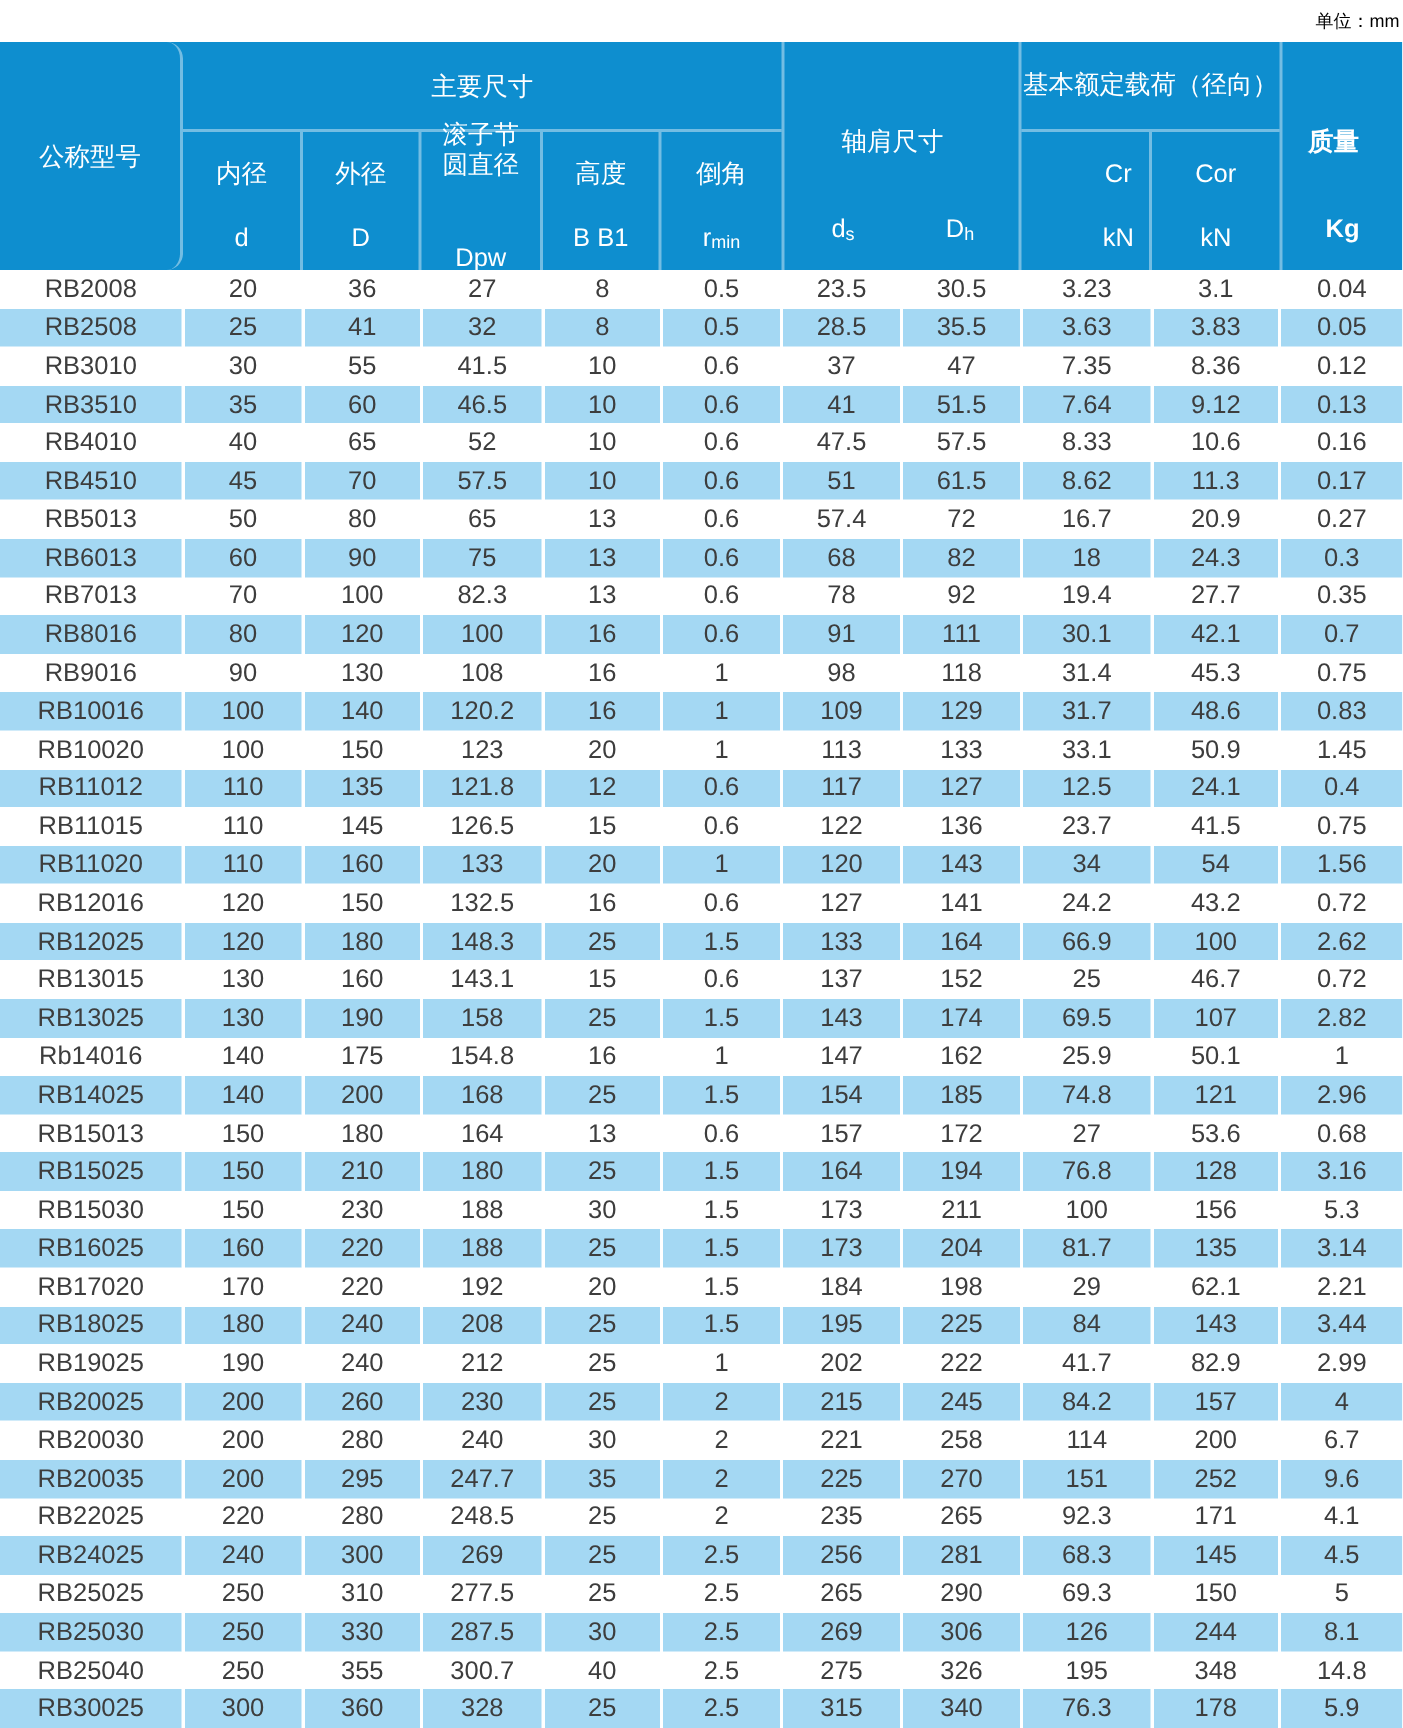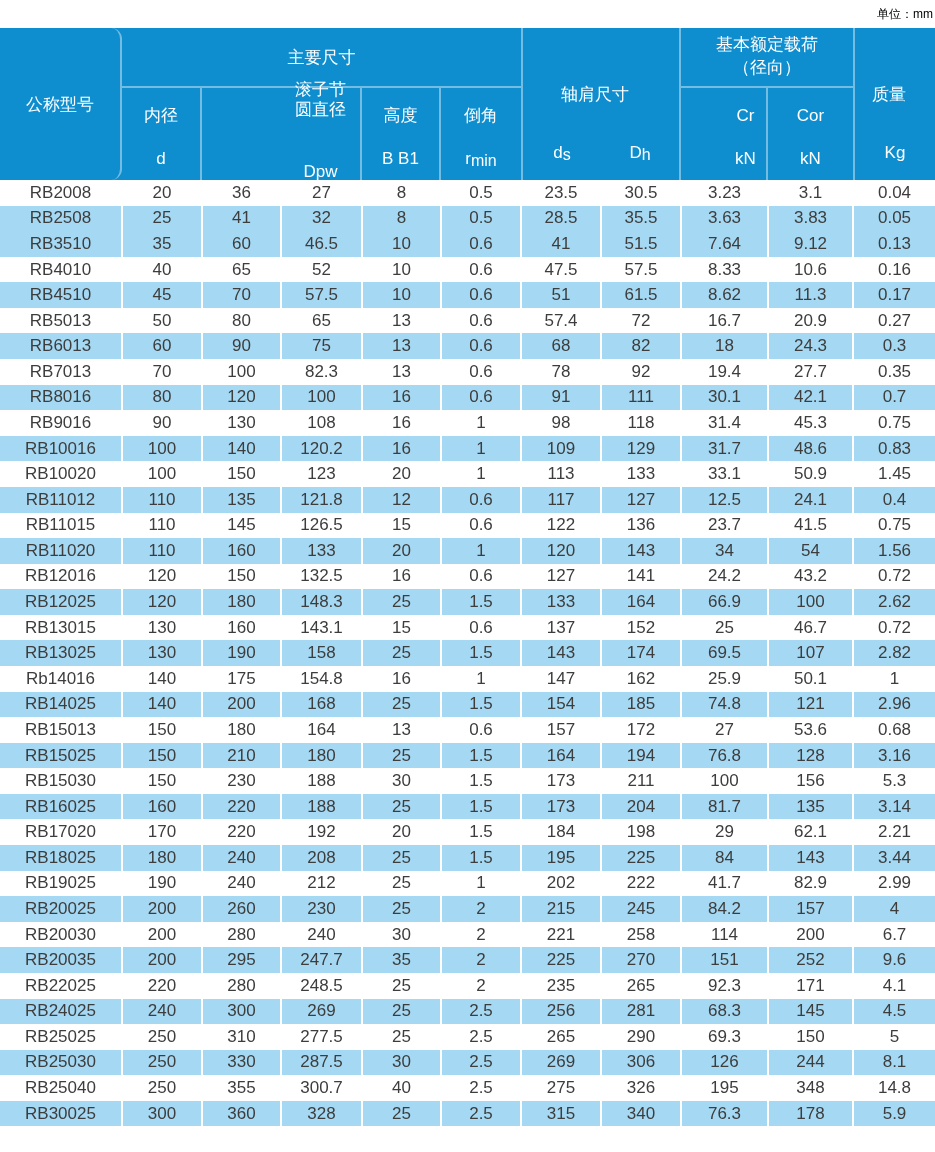--- a/index.html
+++ b/index.html
@@ -45,7 +45,7 @@
                border-left: 2px solid var(--line); border-right: 2px solid var(--line);
                position: relative; display: block; }
   .h-load    { grid-column: 9 / span 2; grid-row: 1; border-bottom: 2px solid var(--line);
-               flex-direction: column; line-height: 1.35; }
+               flex-direction: row; line-height: 1.35; }
   .h-mass    { grid-column: 11; grid-row: 1 / span 2; border-left: 2px solid var(--line);
                position: relative; display: block; }
   .h-sub { display: flex; flex-direction: column; grid-row: 2; }

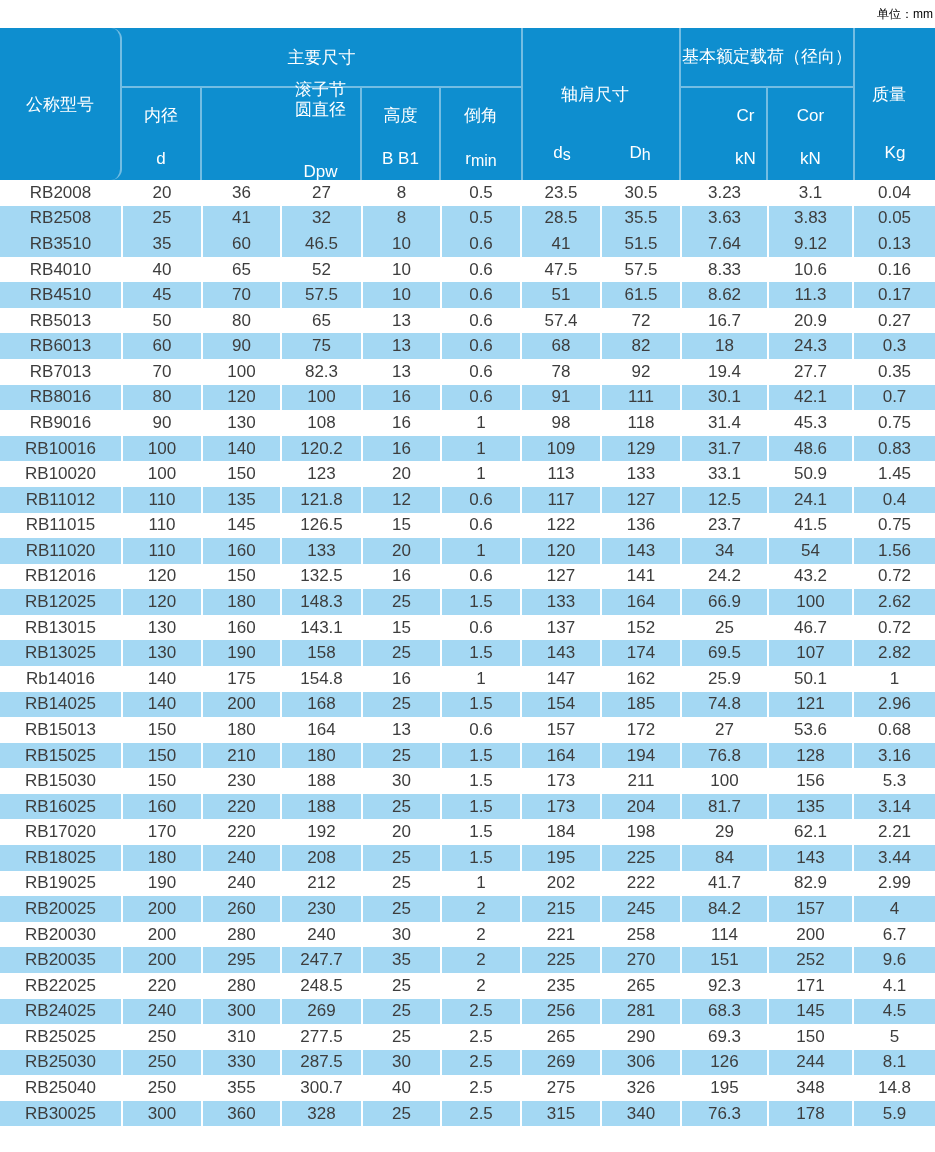--- a/index.html
+++ b/index.html
@@ -47,7 +47,7 @@
   .h-load    { grid-column: 9 / span 2; grid-row: 1; border-bottom: 2px solid var(--line);
                flex-direction: row; line-height: 1.35; }
   .h-mass    { grid-column: 11; grid-row: 1 / span 2; border-left: 2px solid var(--line);
-               position: relative; display: block; }
+               position: relative; display: block; font-weight: bold; }
   .h-sub { display: flex; flex-direction: column; grid-row: 2; }
   .h-inner   { grid-column: 2; border-right: 2px solid var(--line); }
   .h-outer   { grid-column: 3; border-right: 2px solid var(--line); }

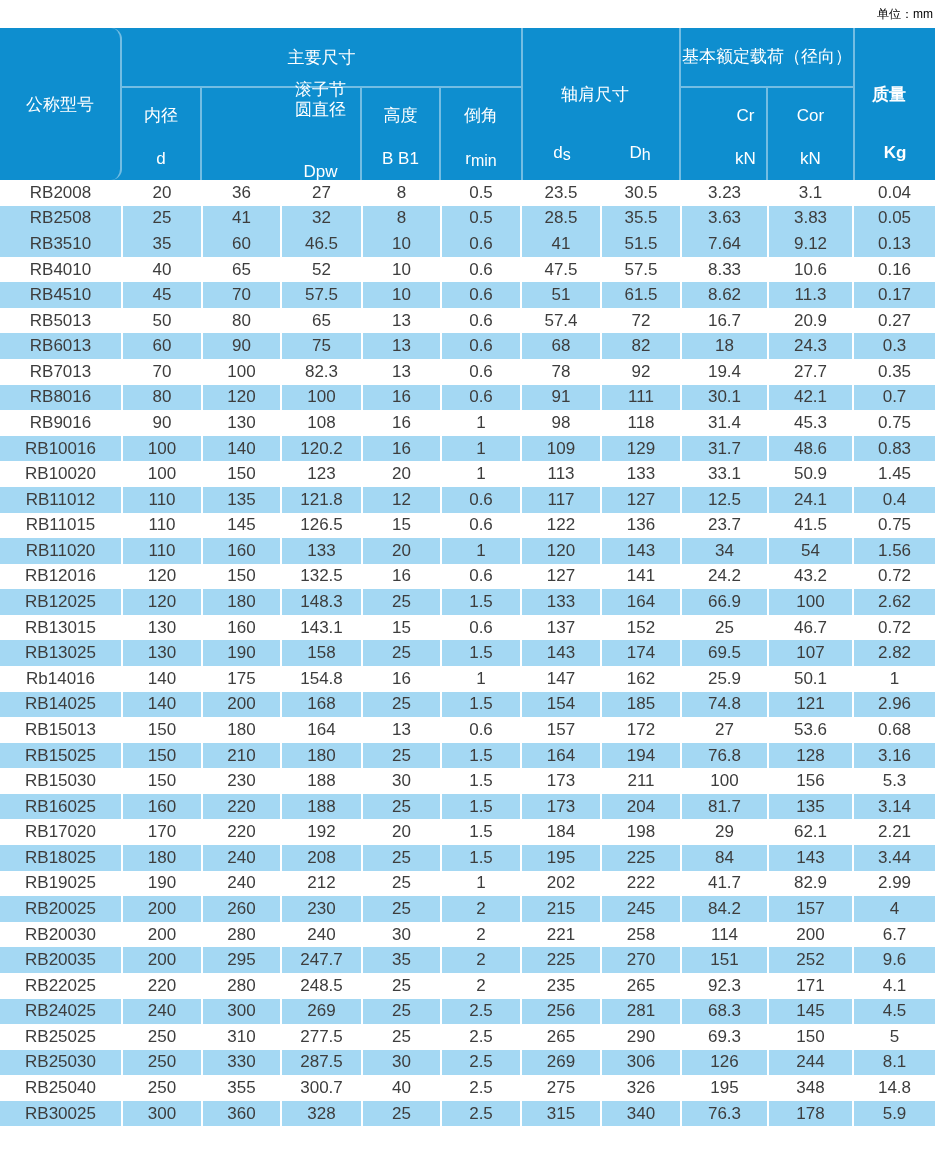--- a/index.html
+++ b/index.html
@@ -135,6 +135,12 @@
       <div class="symz">d</div>
     </div>
 
+    <div class="h-cell h-sub h-outer">
+      <div class="lbl">
+          <span>外径</span>
+        </div>
+      <div class="symz">D</div>
+    </div>
 
     <div class="h-cell h-sub h-pitch">
       <div class="lbl">

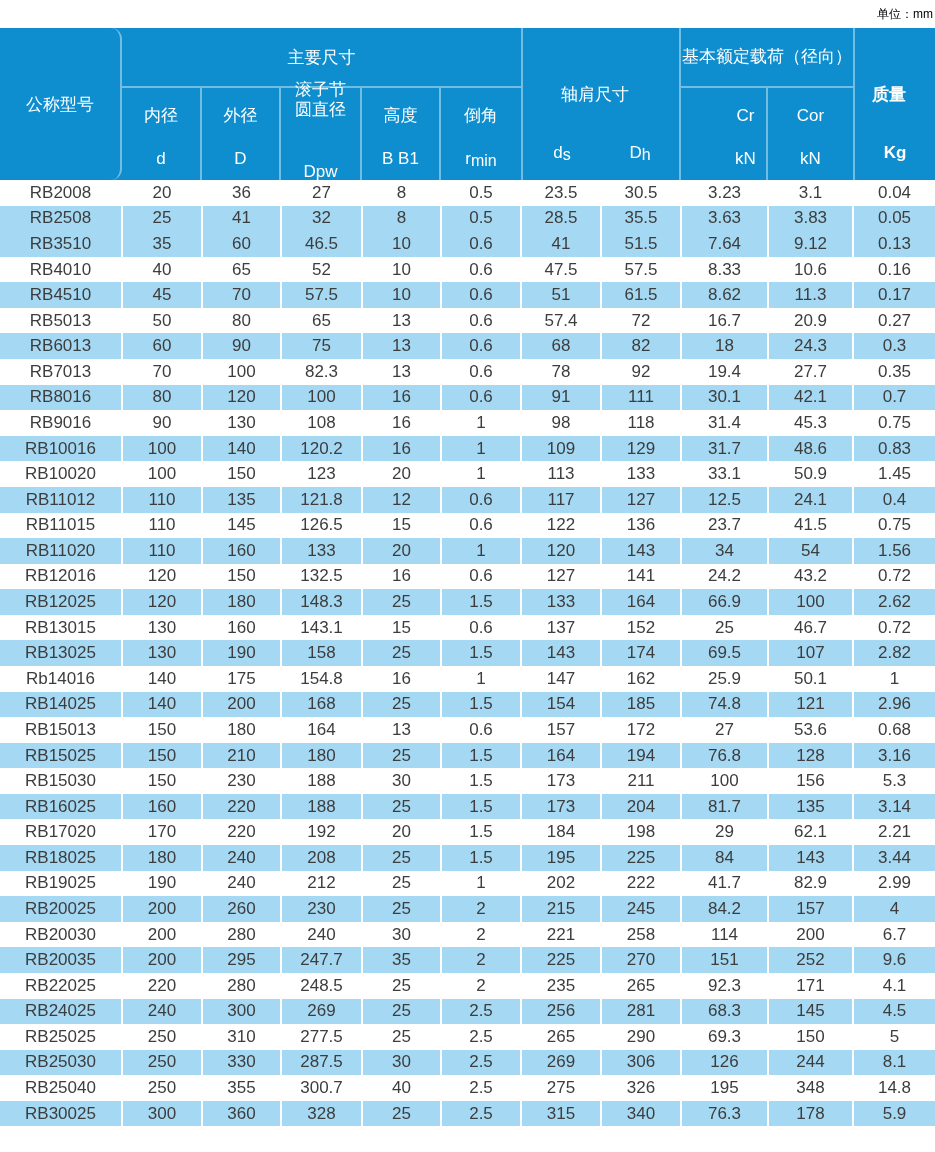--- a/index.html
+++ b/index.html
@@ -74,7 +74,7 @@
   }
   .bottom-syms .half { flex: 1; text-align: center; }
   .bottom-syms.one { justify-content: center; }
-  .ss { font-size: 16px; position: relative; top: 2px; }
+  .ss { font-size: 12px; position: relative; top: 2px; }
   
   table.spec {
     width: 935px;

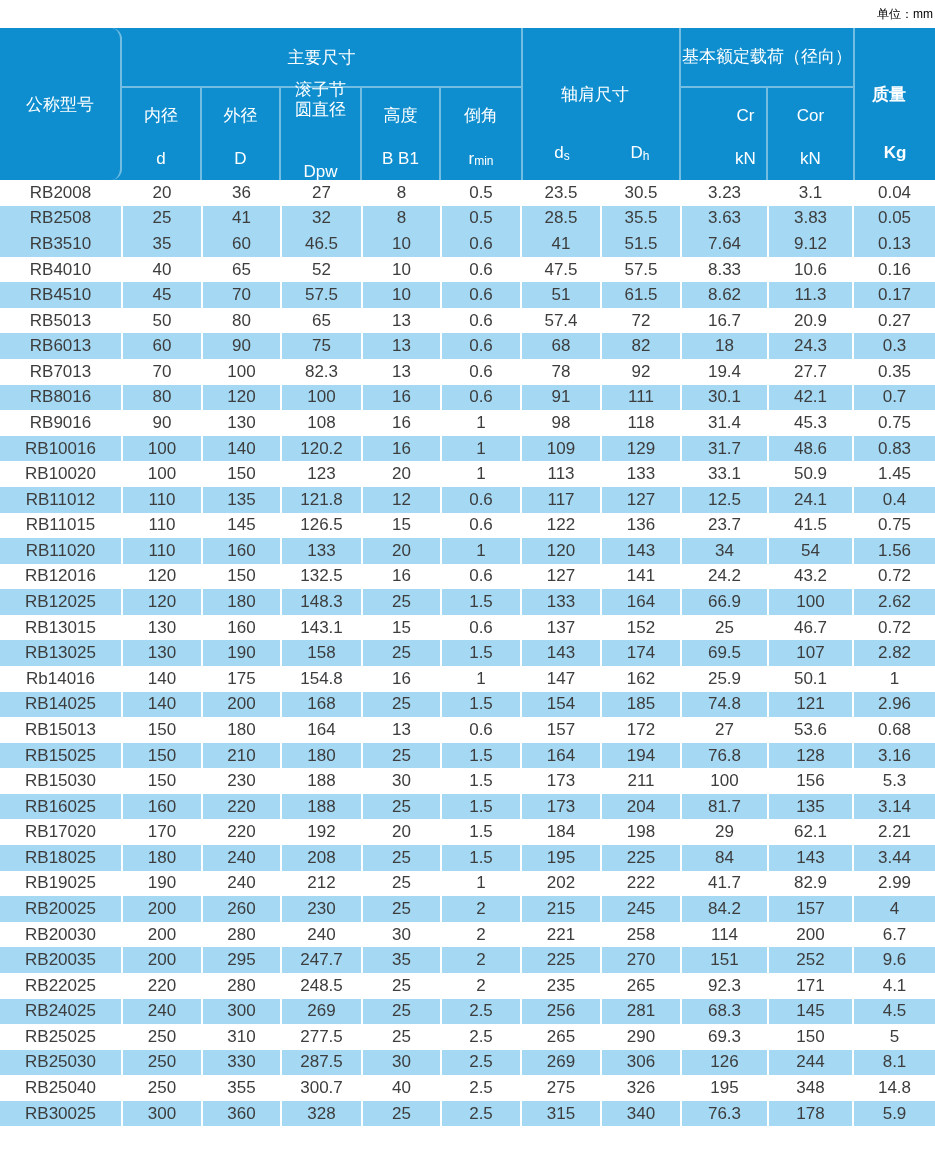--- a/index.html
+++ b/index.html
@@ -223,6 +223,19 @@
           <td>3.83</td>
           <td>0.05</td>
         </tr>
+        <tr>
+          <td>RB3010</td>
+          <td>30</td>
+          <td>55</td>
+          <td>41.5</td>
+          <td>10</td>
+          <td>0.6</td>
+          <td>37</td>
+          <td>47</td>
+          <td>7.35</td>
+          <td>8.36</td>
+          <td>0.12</td>
+        </tr>
         <tr class="alt">
           <td>RB3510</td>
           <td>35</td>

